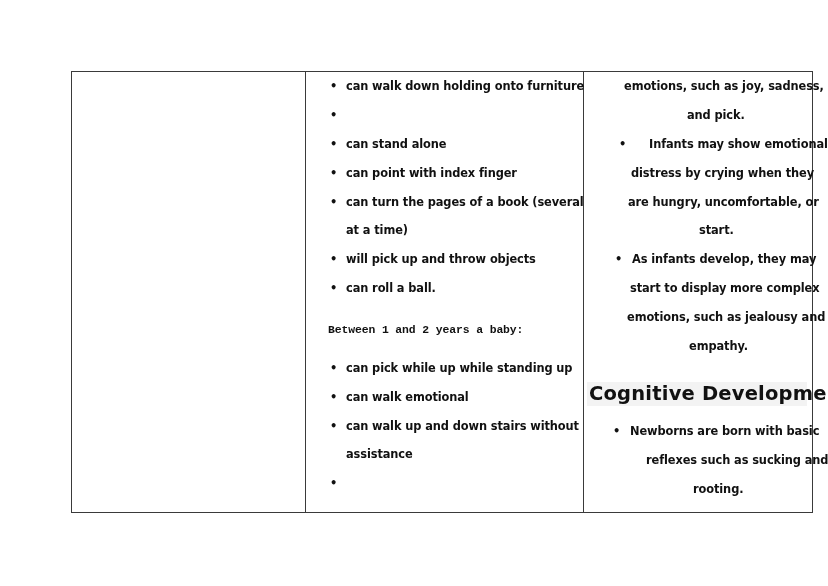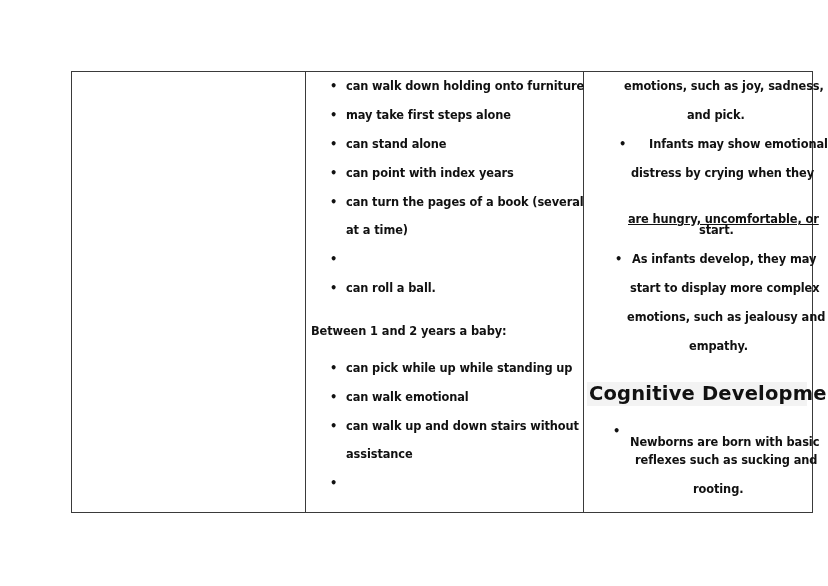--- a/index.html
+++ b/index.html
@@ -104,7 +104,6 @@
     </div>
     <div class="li" style="top:36px;">
       <span class="bullet">•</span>
-      <span>may take first steps alone</span>
     </div>
     <div class="li" style="top:65px;">
       <span class="bullet">•</span>

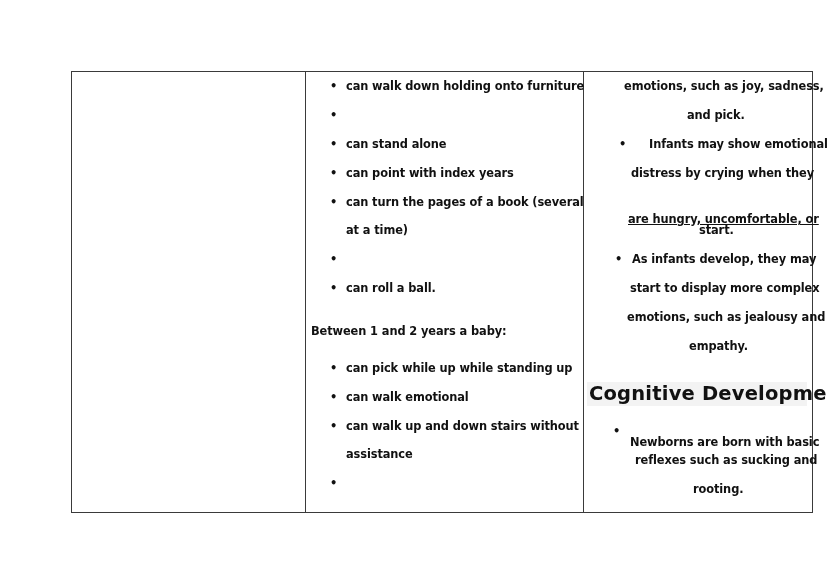--- a/index.html
+++ b/index.html
@@ -111,7 +111,7 @@
     </div>
     <div class="li" style="top:94px;">
       <span class="bullet">•</span>
-      <span>can point with index years</span>
+      <span>can point with index finger</span>
     </div>
     <div class="li" style="top:123px;">
       <span class="bullet">•</span>

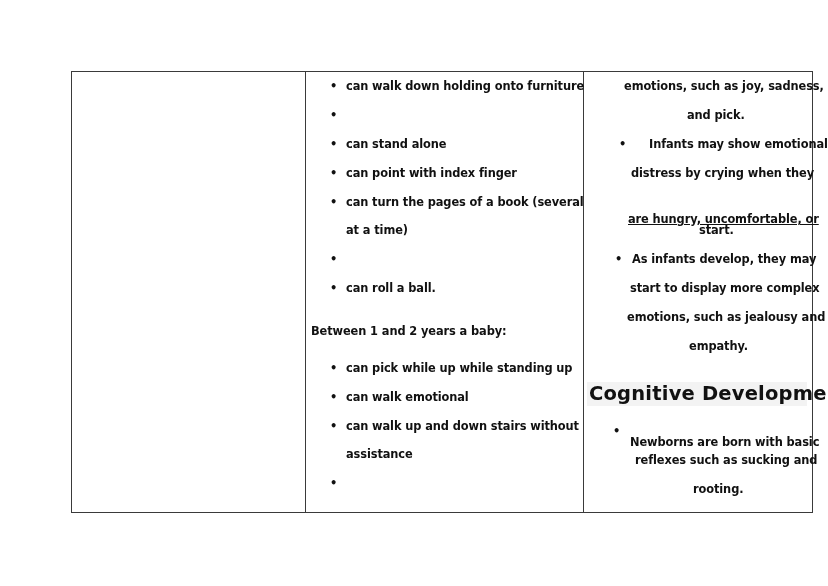--- a/index.html
+++ b/index.html
@@ -157,7 +157,7 @@
     <span class="rbullet" style="top:65px;left:35px;">•</span>
     <div class="rline" style="top:65px;left:65px;">Infants may show emotional</div>
     <div class="rline" style="top:94px;left:47px;">distress by crying when they</div>
-    <div class="rline" style="top:140px;left:44px;text-decoration:underline;">are hungry, uncomfortable, or</div>
+    <div class="rline" style="top:123px;left:44px;">are hungry, uncomfortable, or</div>
     <div class="rline" style="top:151px;left:115px;">start.</div>
 
     <span class="rbullet" style="top:180px;left:31px;">•</span>

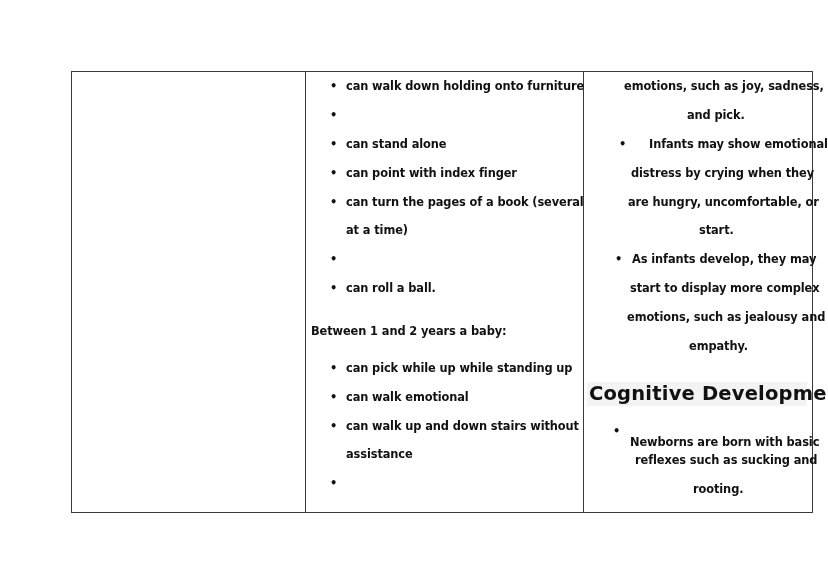--- a/index.html
+++ b/index.html
@@ -122,6 +122,7 @@
     </div>
     <div class="li" style="top:180px;">
       <span class="bullet">•</span>
+      <span>will pick up and throw objects</span>
     </div>
     <div class="li" style="top:209px;">
       <span class="bullet">•</span>

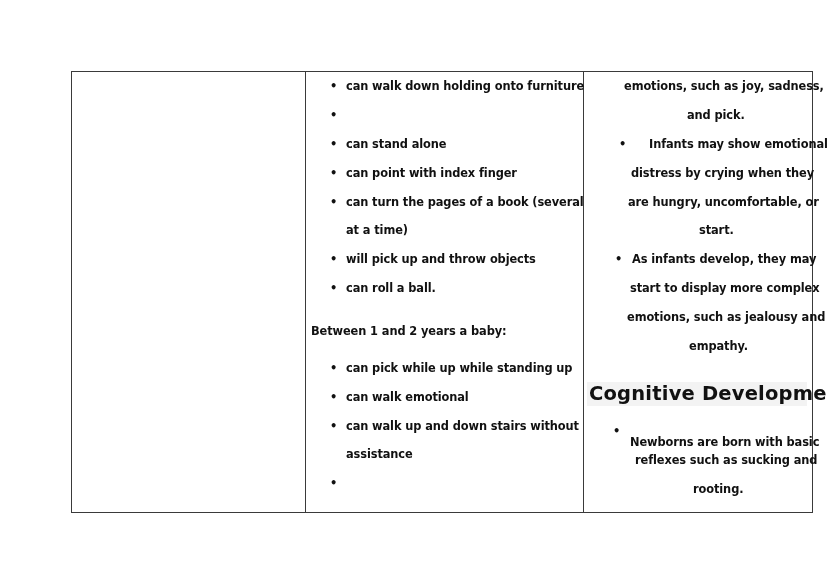--- a/index.html
+++ b/index.html
@@ -56,8 +56,9 @@
     }
     .mid .heading-line {
       position: absolute;
-      left: 5px;
+      left: 22px;
       white-space: nowrap;
+      font-family: Liberation Mono, monospace;
     }
     
     .right {

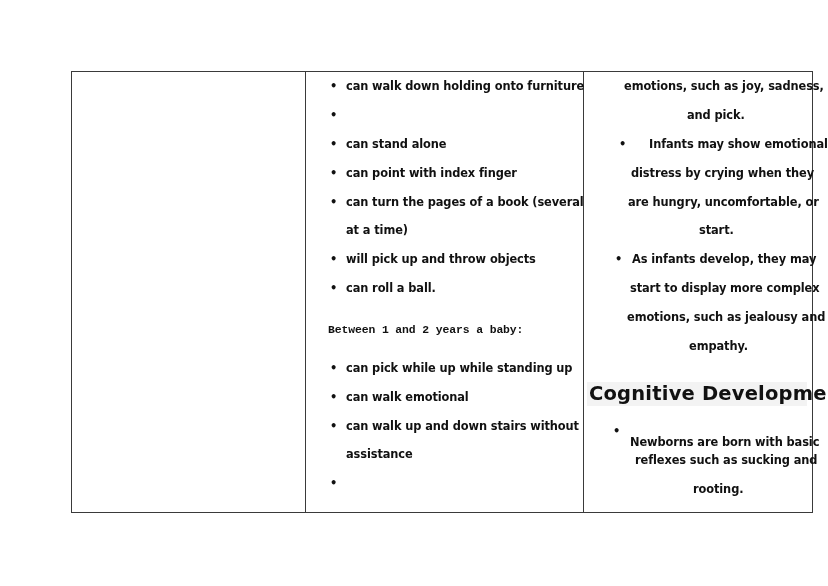--- a/index.html
+++ b/index.html
@@ -171,7 +171,7 @@
     <div class="cog-heading">Cognitive Development:</div>
 
     <span class="rbullet" style="top:352px;left:29px;">•</span>
-    <div class="rline" style="top:352px;left:46px;margin-top:11px;">Newborns are born with basic</div>
+    <div class="rline" style="top:352px;left:46px;">Newborns are born with basic</div>
     <div class="rline" style="top:381px;left:51px;text-align:right;">reflexes such as sucking and</div>
     <div class="rline" style="top:410px;left:109px;">rooting.</div>
   </div>

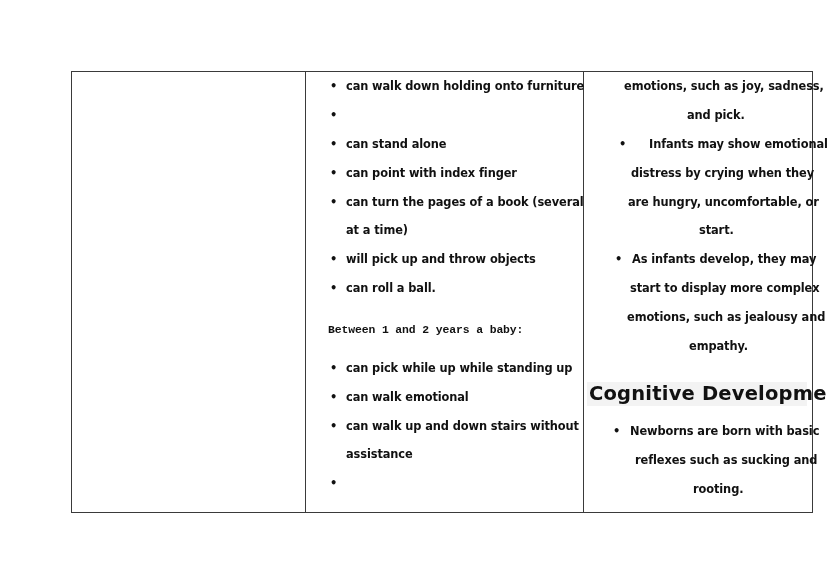--- a/index.html
+++ b/index.html
@@ -172,7 +172,7 @@
 
     <span class="rbullet" style="top:352px;left:29px;">•</span>
     <div class="rline" style="top:352px;left:46px;">Newborns are born with basic</div>
-    <div class="rline" style="top:381px;left:51px;text-align:right;">reflexes such as sucking and</div>
+    <div class="rline" style="top:381px;left:62px;text-align:right;">reflexes such as sucking and</div>
     <div class="rline" style="top:410px;left:109px;">rooting.</div>
   </div>
 </div>

